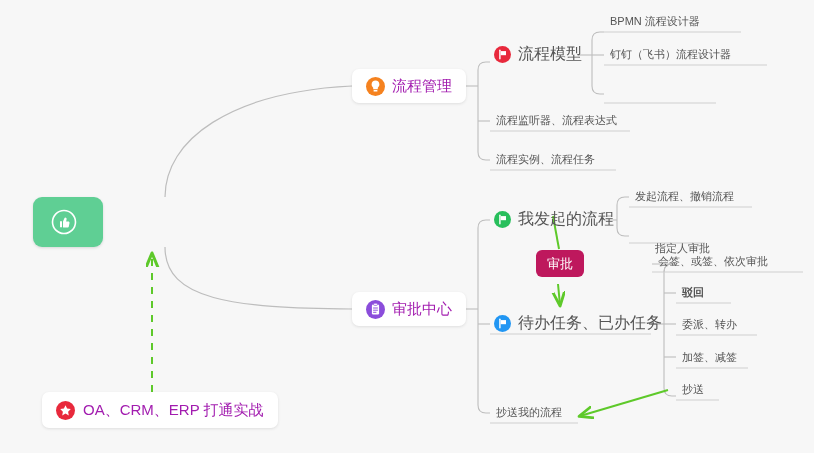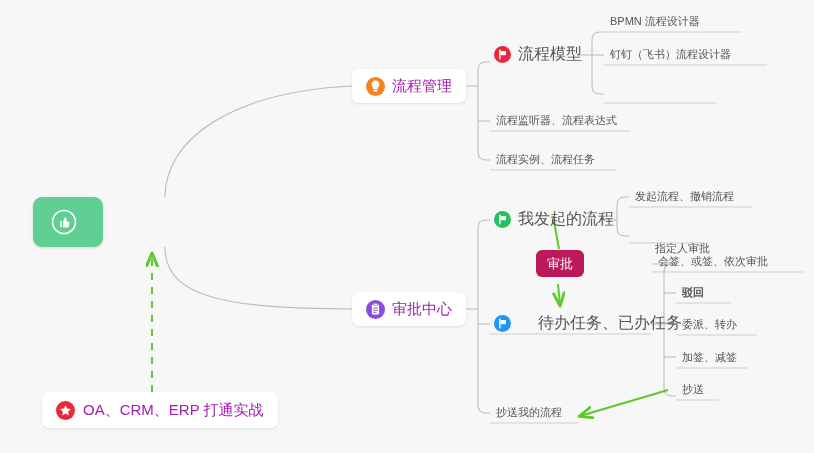--- a/index.html
+++ b/index.html
@@ -273,7 +273,7 @@
     <span class="txt">指定人审批</span>
   </div>
 
-  <div class="node flag-node" style="left:492px; top:313px;gap:20px;">
+  <div class="node flag-node" style="left:492px; top:313px;">
     <span class="icon icon-gap-sm">
       <svg width="17" height="17" viewBox="0 0 17 17">
         <circle cx="8.5" cy="8.5" r="8.5" fill="#2196f3"></circle>

